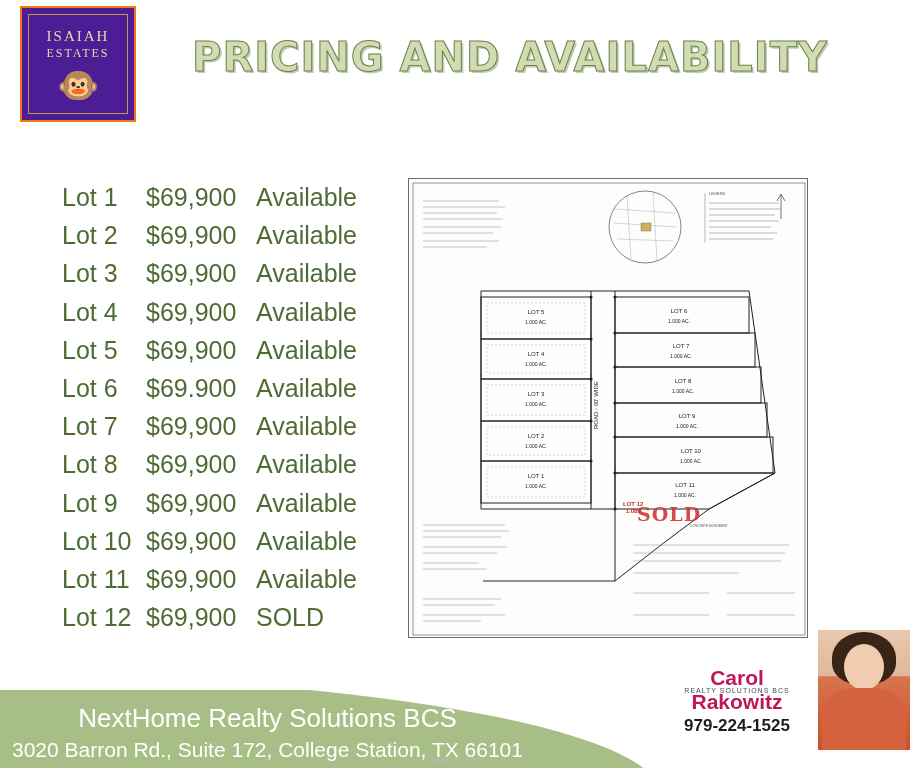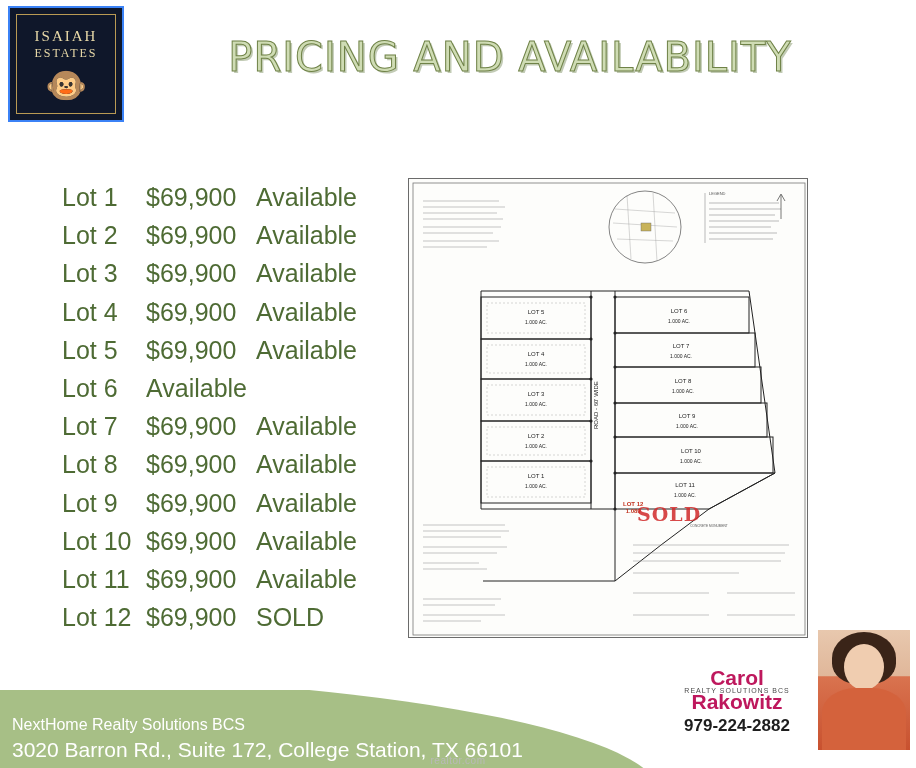--- a/index.html
+++ b/index.html
@@ -18,12 +18,12 @@
   
   .logo-box {
     position: absolute;
-    left: 8px;
+    left: 20px;
     top: 6px;
     width: 116px;
     height: 116px;
-    background: #0f172a;
-    border: 2px solid #3b82f6;
+    background: #4c1d95;
+    border: 2px solid #f97316;
     box-sizing: border-box;
   }
   .logo-inner {

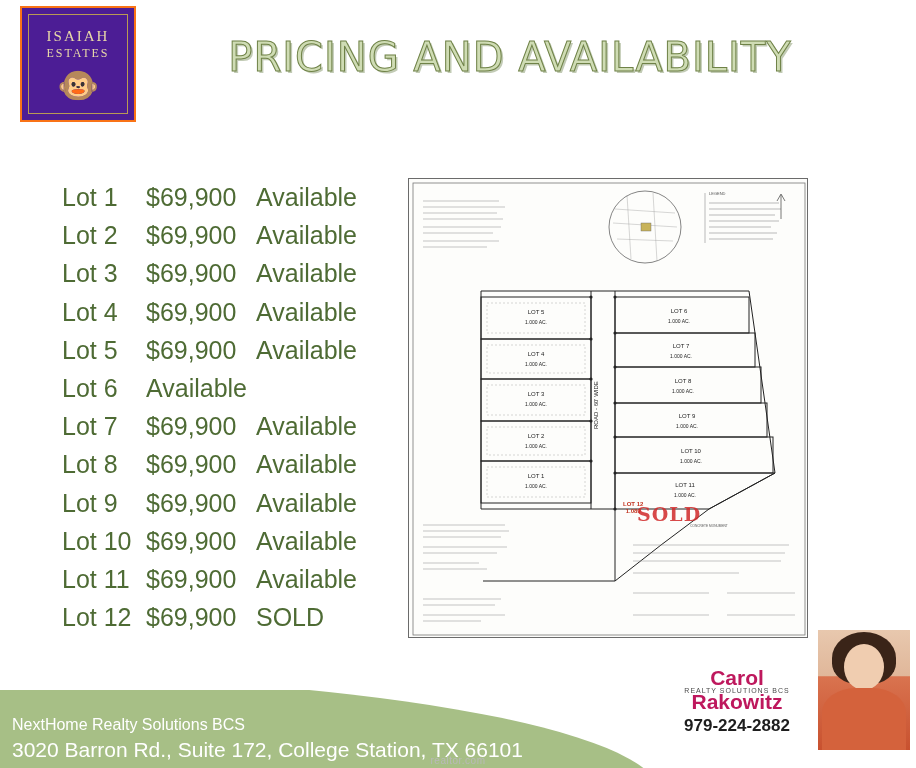--- a/index.html
+++ b/index.html
@@ -64,7 +64,7 @@
     width: 760px;
     text-align: center;
     font-family: "DejaVu Sans", sans-serif;
-    font-weight: normal;
+    font-weight: bold;
     font-size: 40px;
     letter-spacing: 1px;
     color: #cfdcb4;

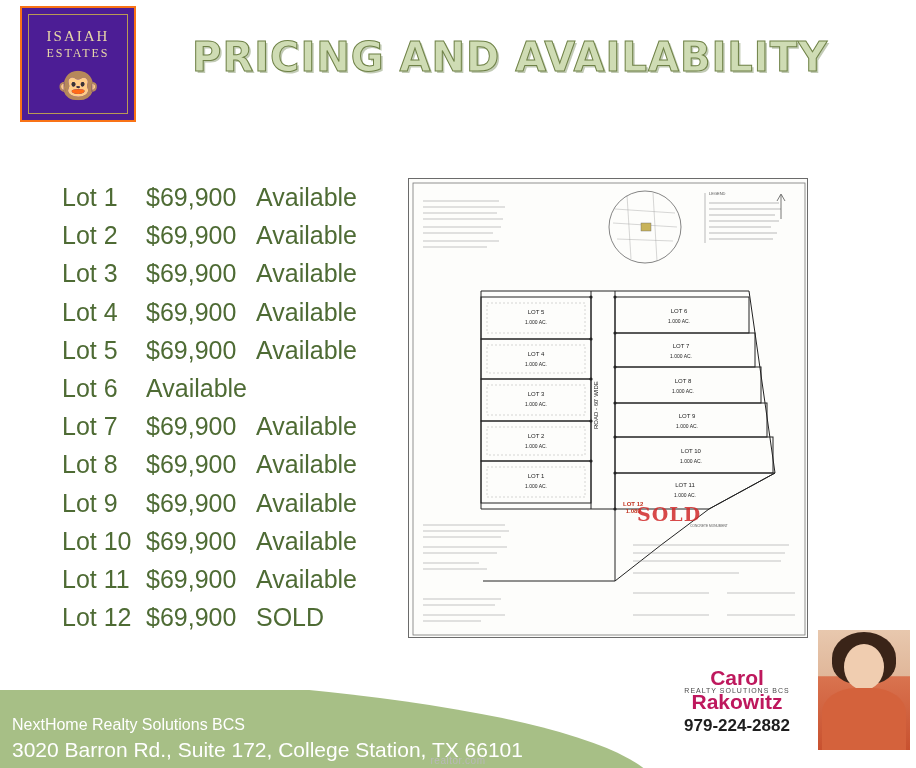--- a/index.html
+++ b/index.html
@@ -309,6 +309,7 @@
   </div>
   <div class="lot-row">
     <span class="lot-label">Lot 6</span>
+    <span class="lot-price">$69.900</span>
     <span class="lot-status">Available</span>
   </div>
   <div class="lot-row">

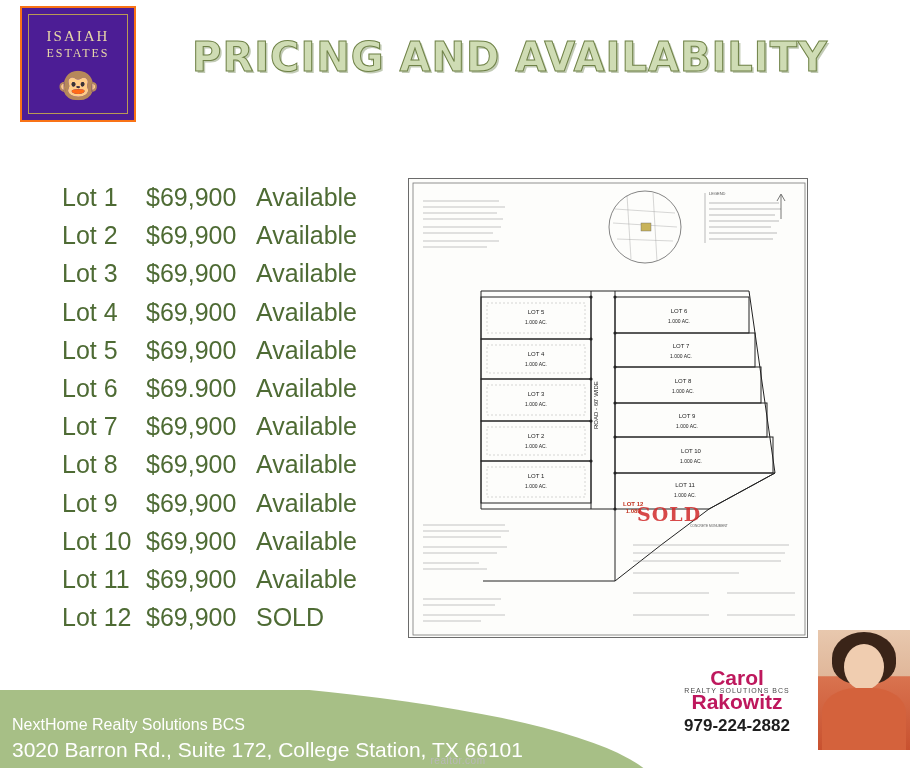--- a/index.html
+++ b/index.html
@@ -174,7 +174,7 @@
     color: #ffffff;
     font-family: "Liberation Sans", sans-serif;
   }
-  .footer-line1 { font-size: 16px; margin-bottom: 4px; }
+  .footer-line1 { font-size: 26px; margin-bottom: 4px; text-align: center; }
   .footer-line2 { font-size: 21px; }
 
   .watermark {

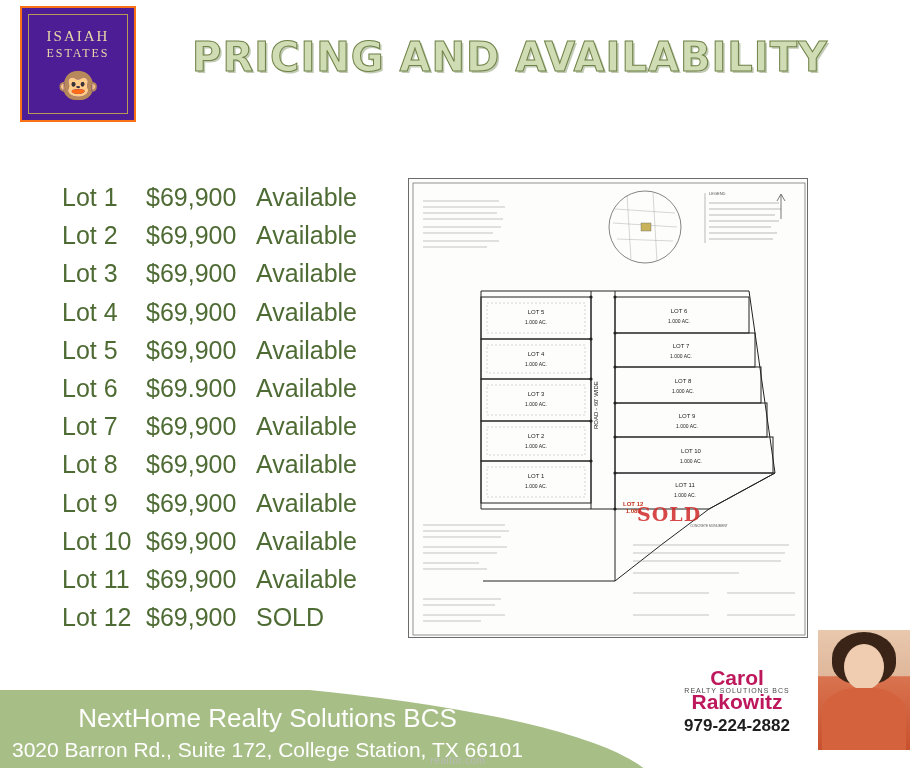--- a/index.html
+++ b/index.html
@@ -518,7 +518,7 @@
     <div class="nexthome-sub">REALTY SOLUTIONS BCS</div>
   </div>
   <div class="agent-name">Carol Rakowitz</div>
-  <div class="agent-phone">979-224-2882</div>
+  <div class="agent-phone">979-224-1525</div>
 </div>
 
 </body></html>

